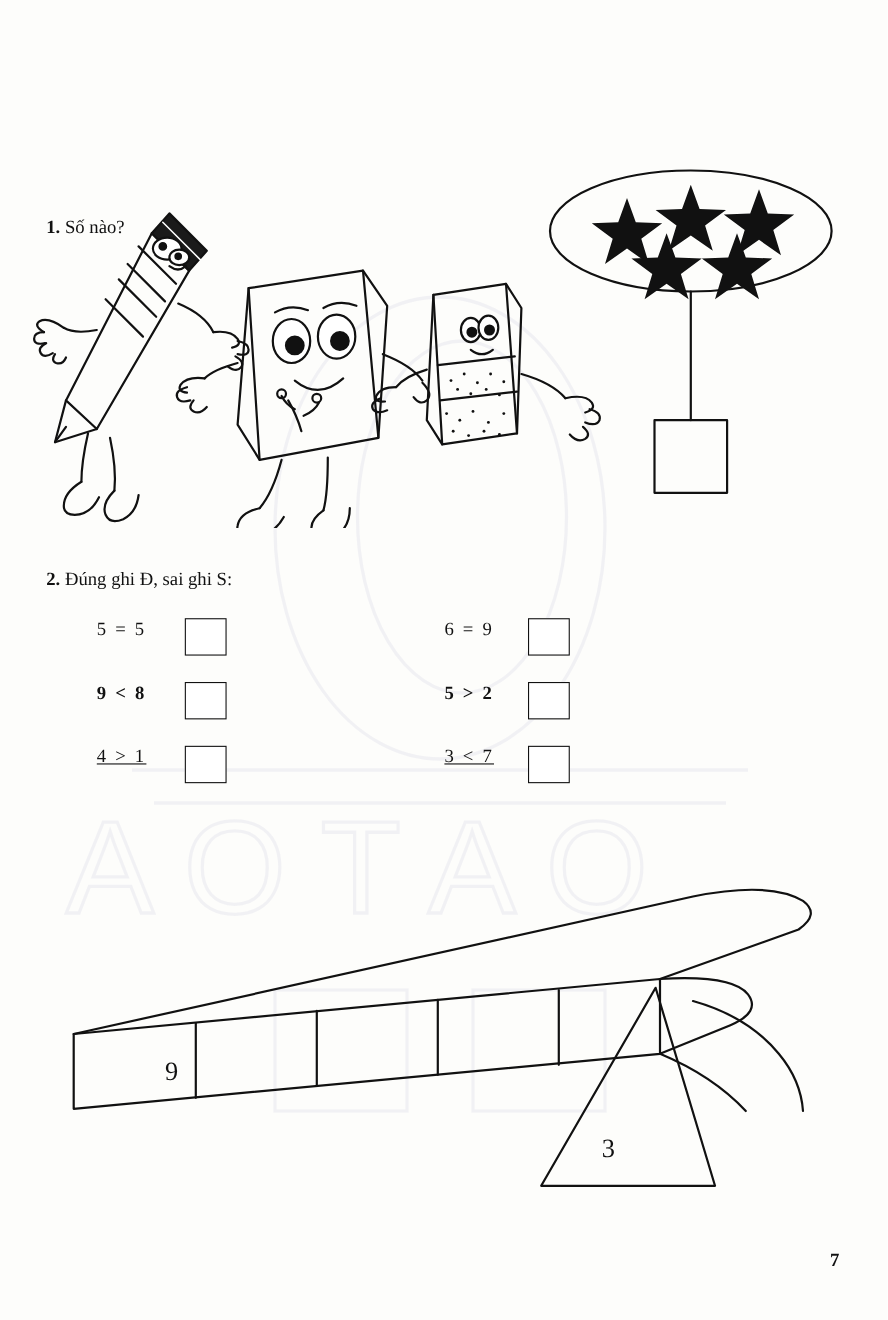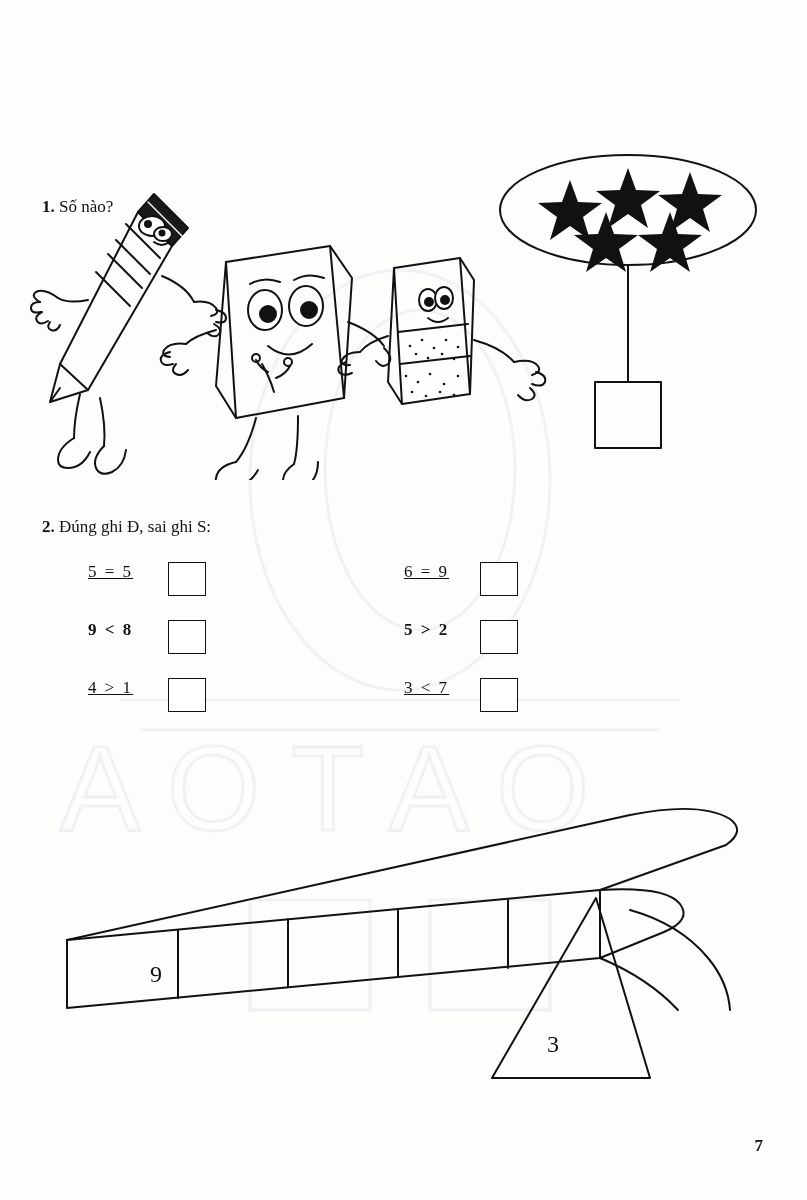--- a/index.html
+++ b/index.html
@@ -70,7 +70,7 @@
   }
 
   
-  .r1 { top: 562px; text-decoration: underline; }
+  .r1 { top: 562px; }
   .r2 { top: 620px; font-weight: bold; }
   .r3 { top: 678px; text-decoration: underline; }
 

